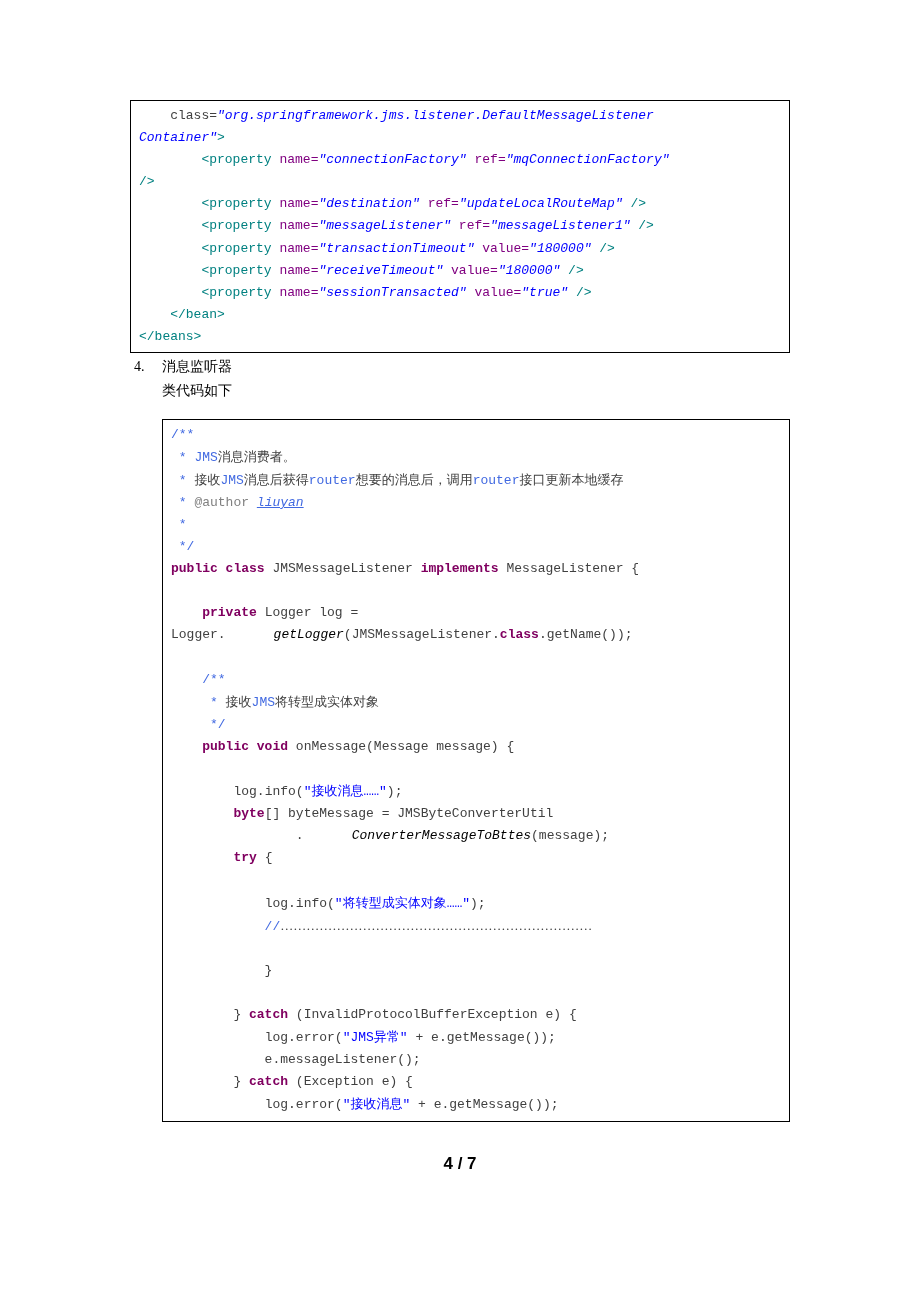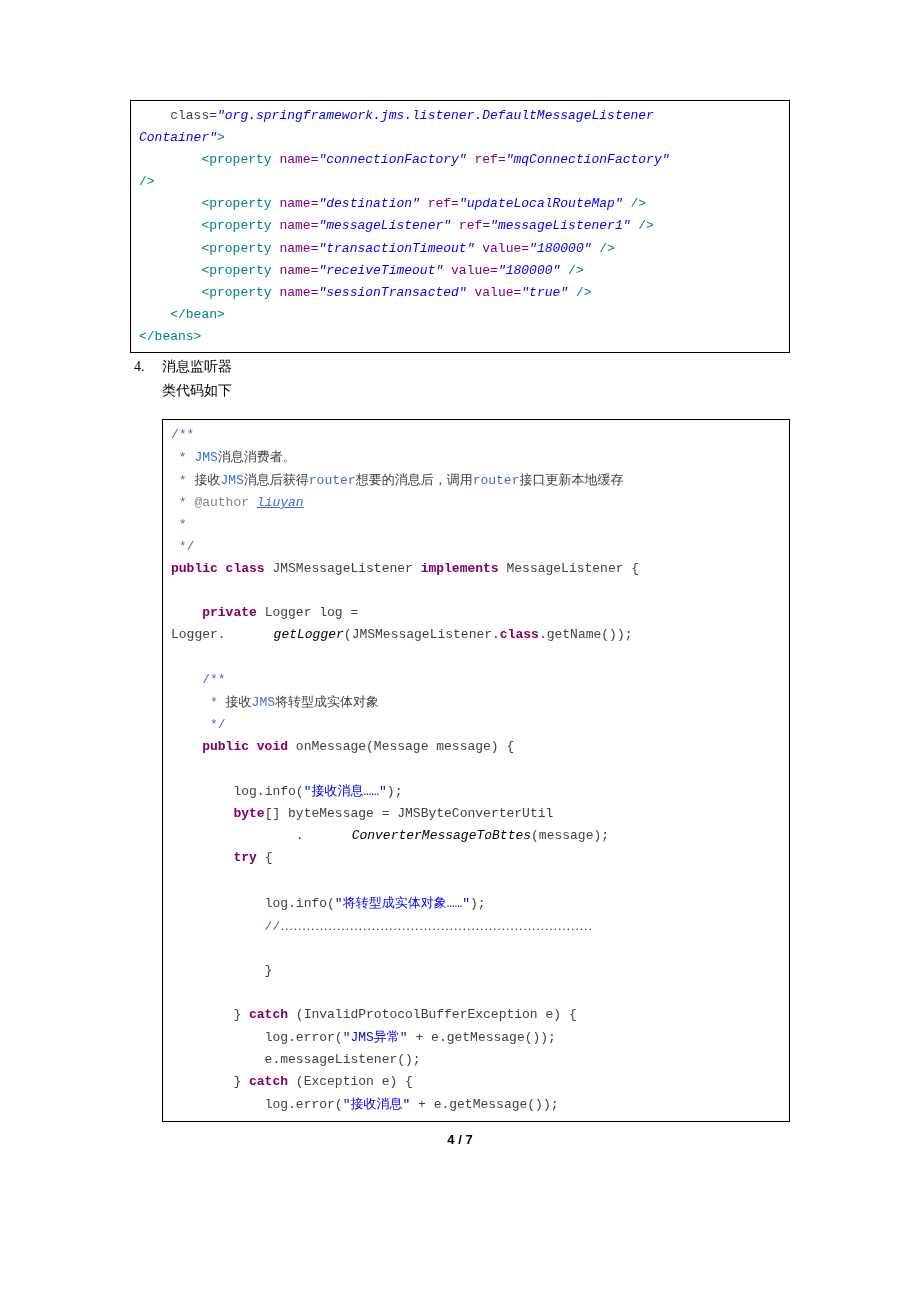--- a/index.html
+++ b/index.html
@@ -48,8 +48,8 @@
       text-align: center;
       font-weight: bold;
       font-family: Arial, sans-serif;
-      font-size: 13px;
-      margin-top: 7px;
+      font-size: 17px;
+      margin-top: 28px;
     }
     .cn { font-family: 'SimSun', serif; }
   </style>

